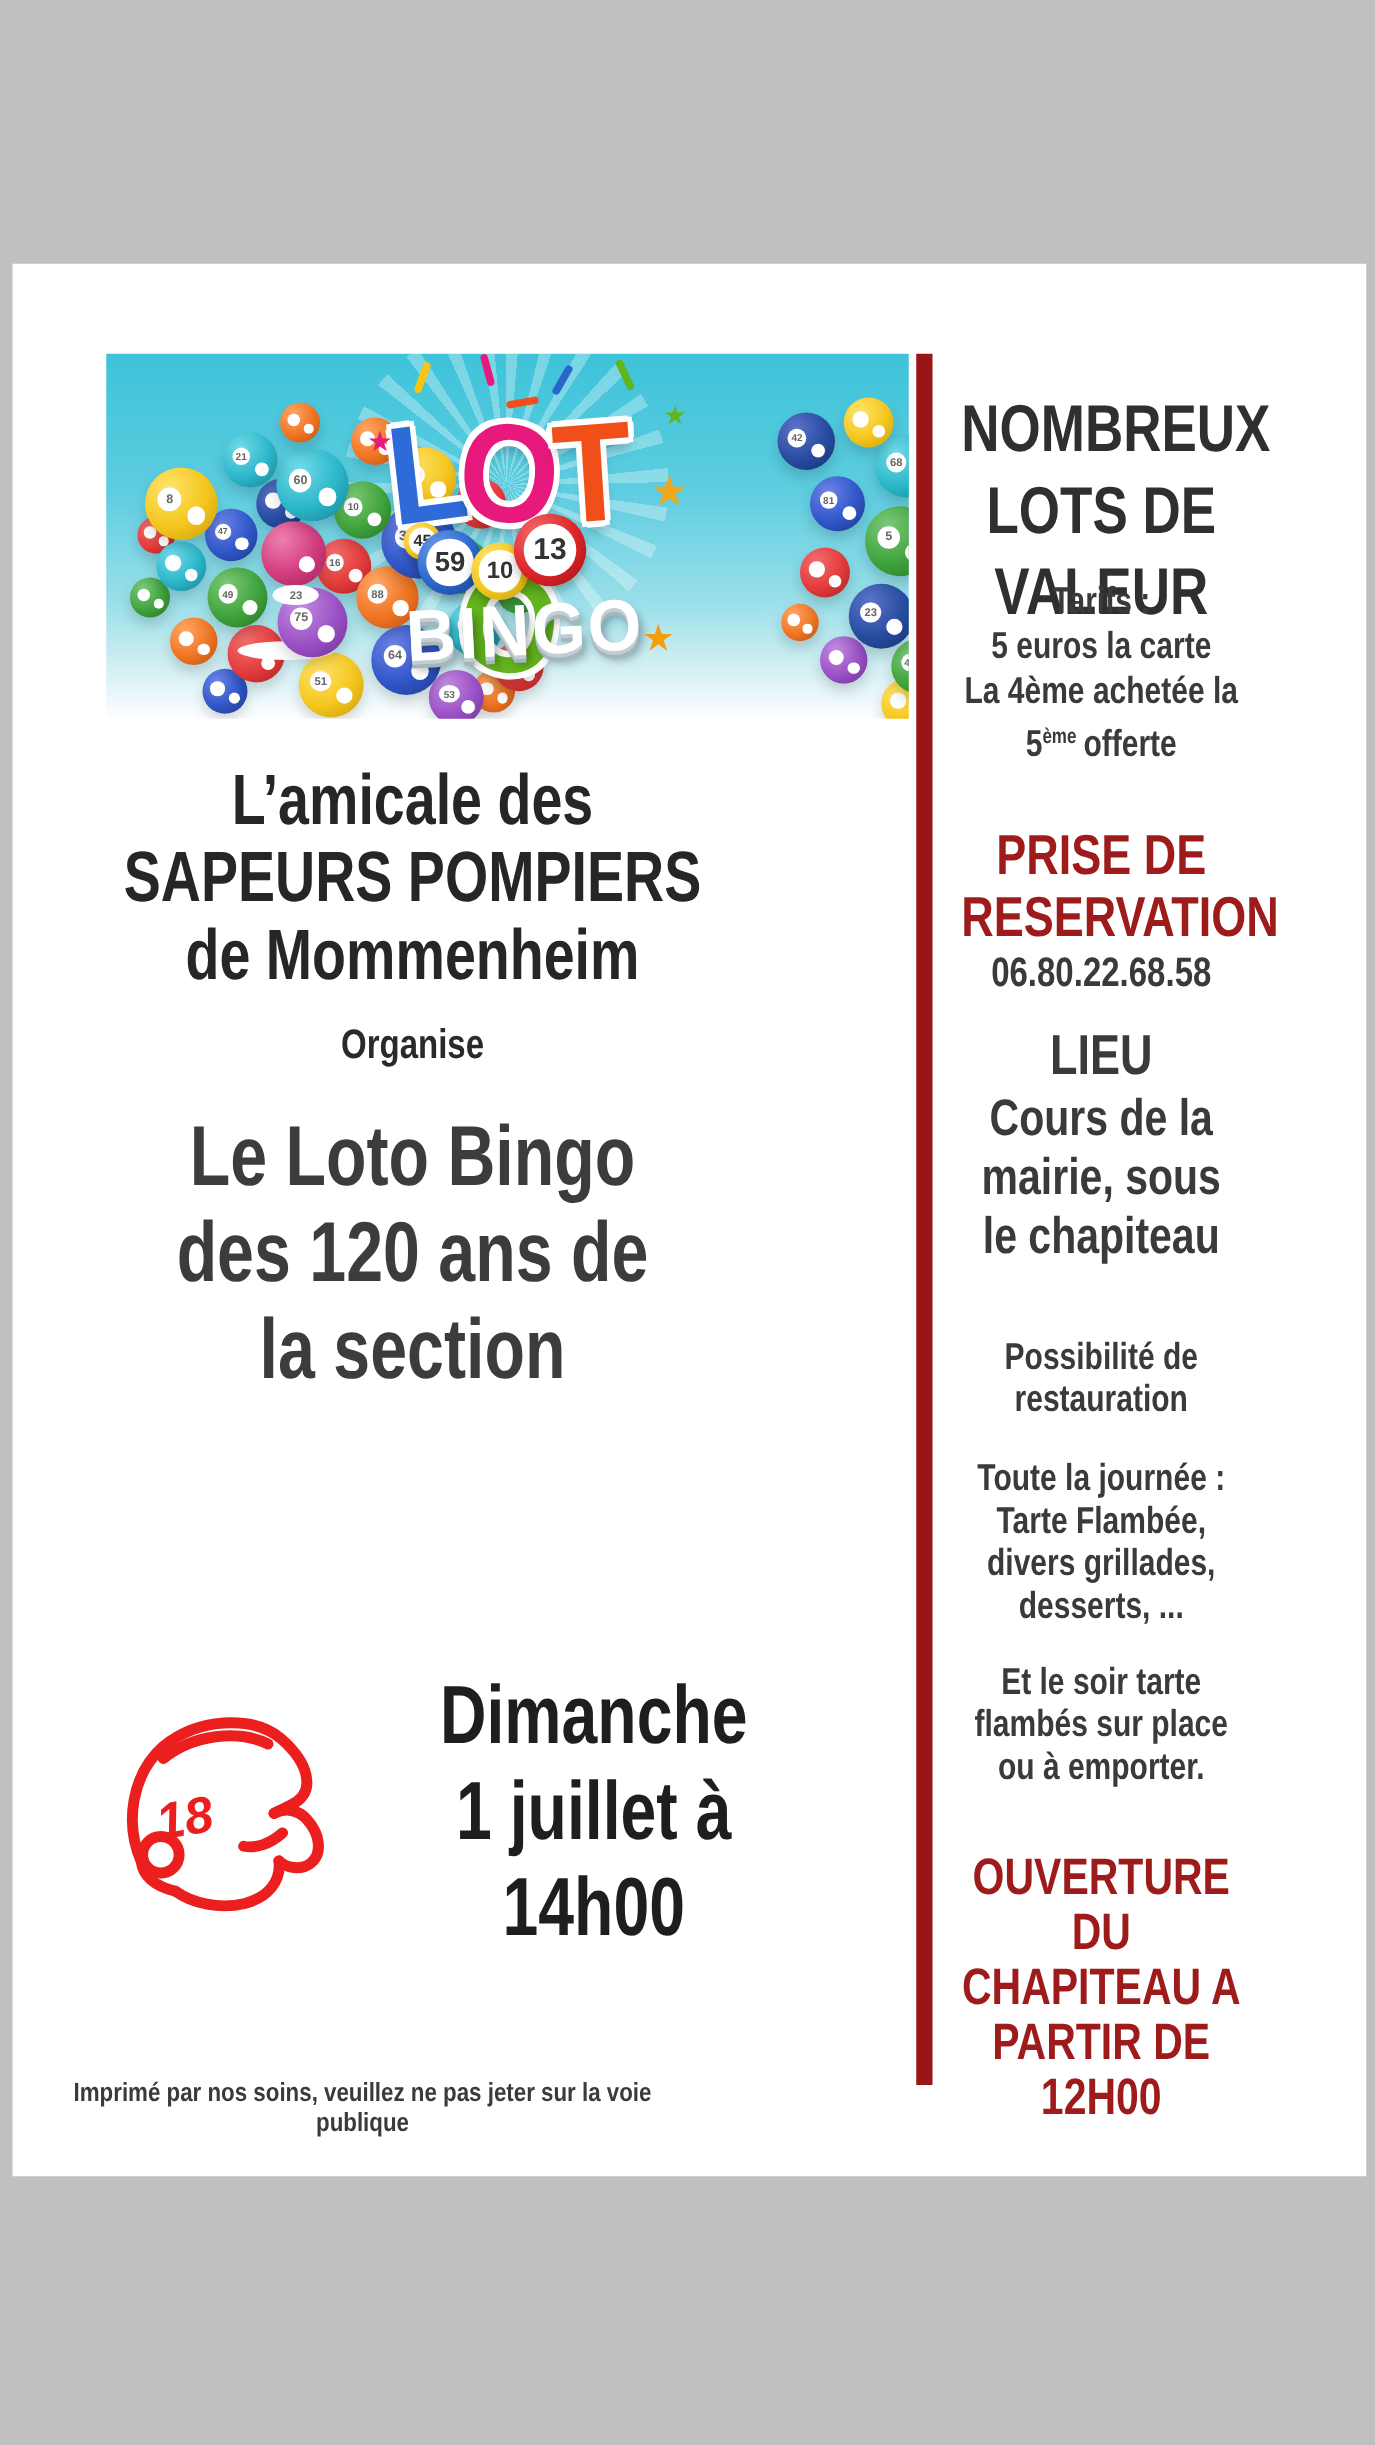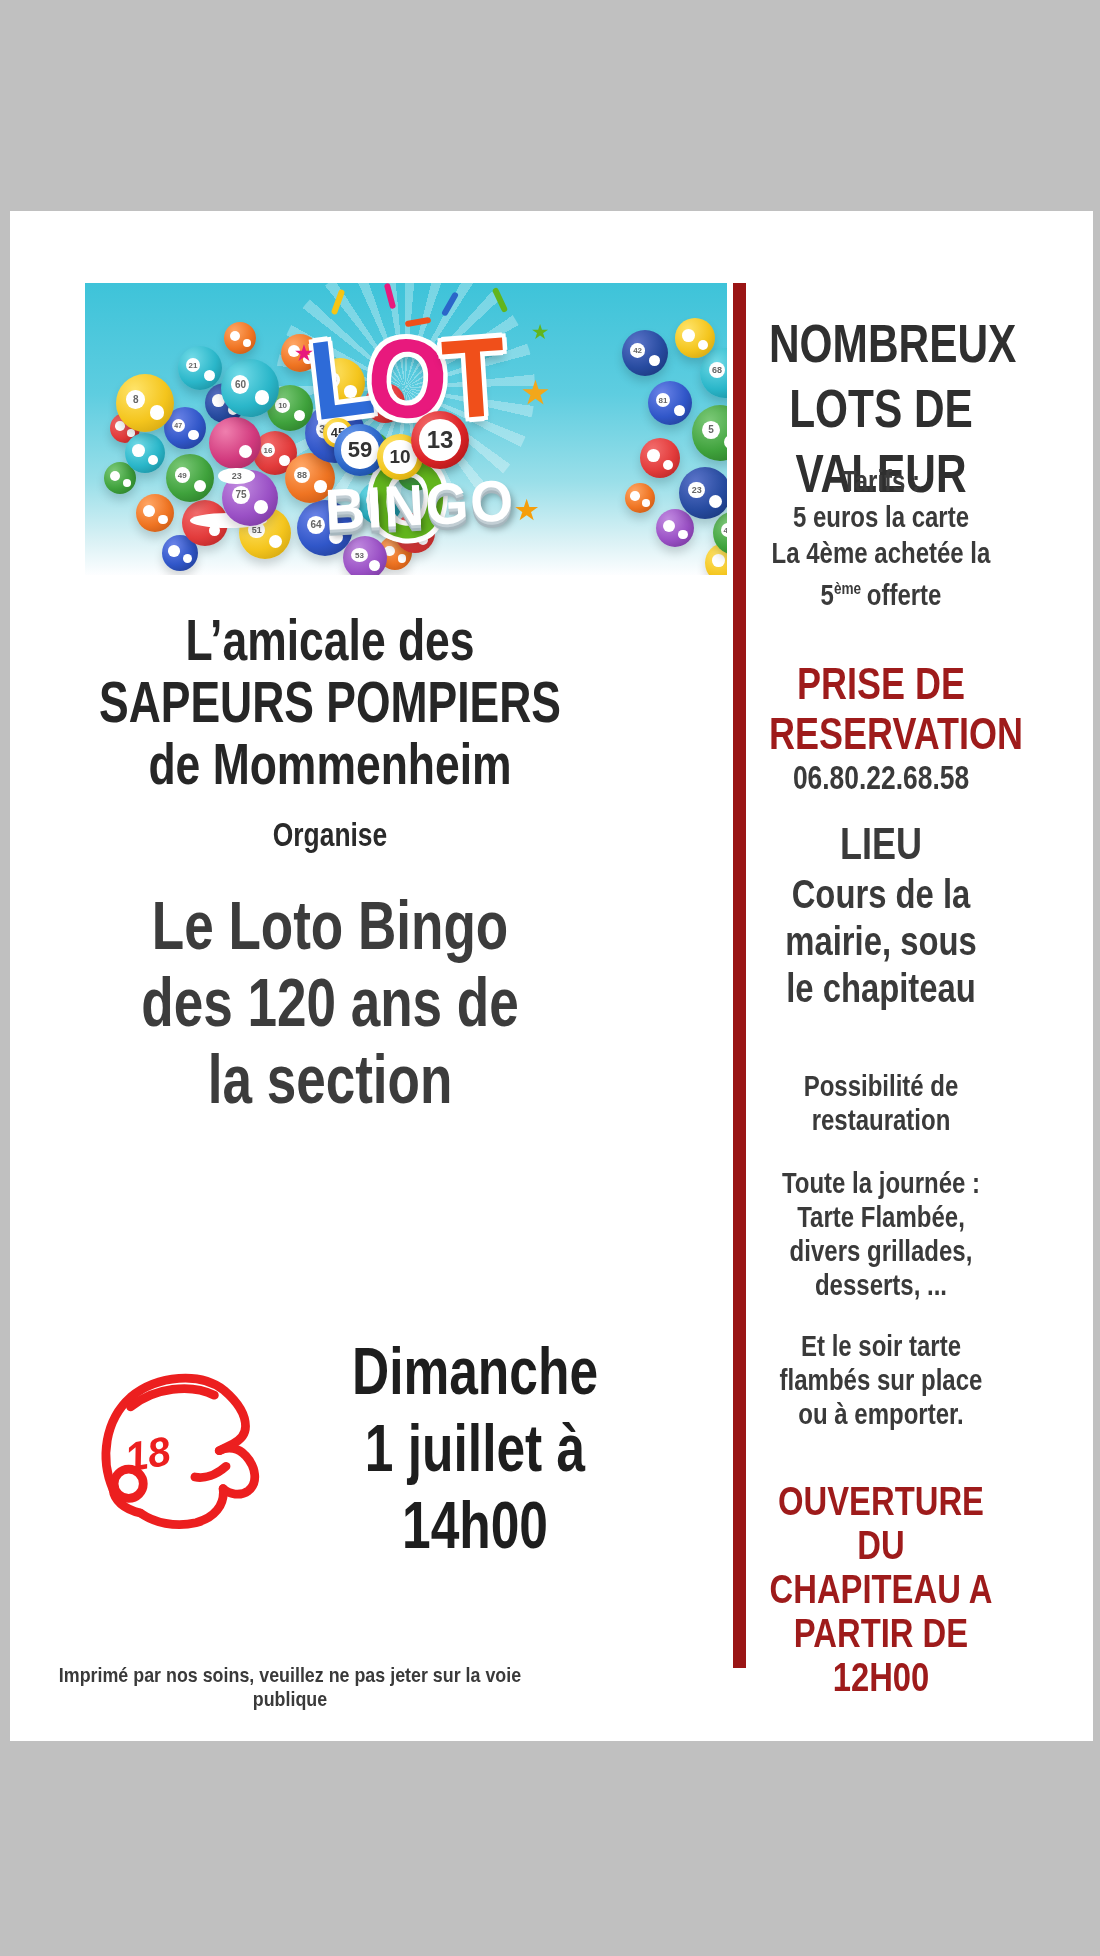--- a/index.html
+++ b/index.html
@@ -178,7 +178,7 @@
         <span class="dot" style="left: 18%; top: 28%; width: 17.92px; height: 17.92px; font-size: 10px;">64</span>
         <span class="dot" style="left: 58%; top: 54%; width: 14px; height: 14px; font-size: 8px;"></span>
       </div>
-      <div class="ball" style="left: 154px; top: 224px; width: 52px; height: 52px; background: radial-gradient(circle at 32% 28%, rgb(255, 228, 106), rgb(244, 197, 29) 55%, rgb(197, 154, 14) 100%);">
+      <div class="ball" style="left: 154px; top: 239px; width: 52px; height: 52px; background: radial-gradient(circle at 32% 28%, rgb(255, 228, 106), rgb(244, 197, 29) 55%, rgb(197, 154, 14) 100%);">
         <span class="dot" style="left: 18%; top: 28%; width: 16.64px; height: 16.64px; font-size: 9px;">51</span>
         <span class="dot" style="left: 58%; top: 54%; width: 13px; height: 13px; font-size: 7px;"></span>
       </div>

